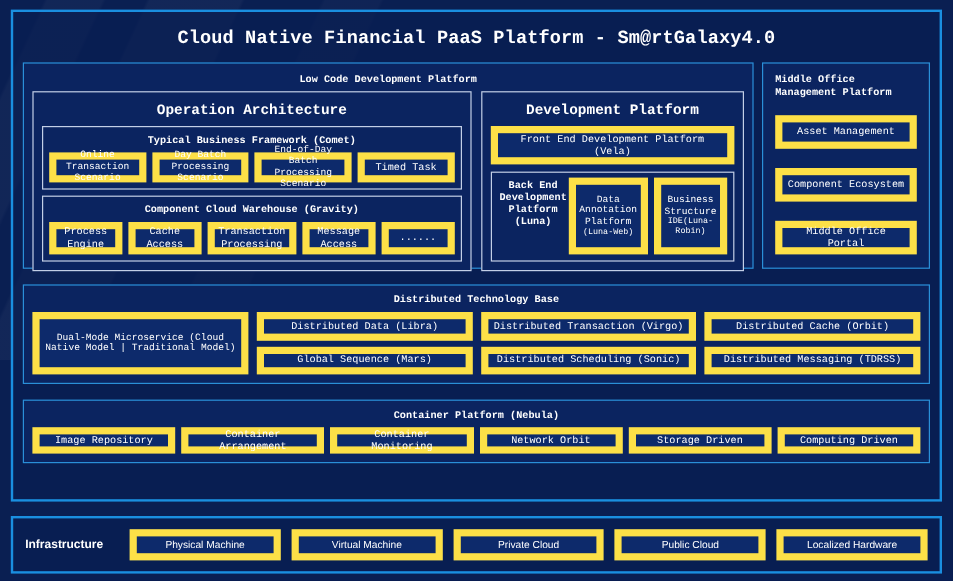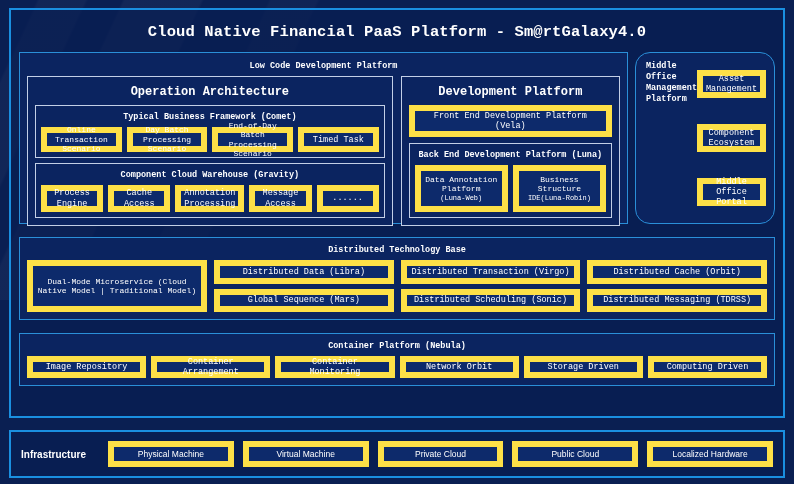--- a/index.html
+++ b/index.html
@@ -194,7 +194,7 @@
     width: 140px;
     padding: 8px 10px;
     display: flex;
-    border-radius: 15px;
+    flex-direction: column;
   }
 
   .mo-title {

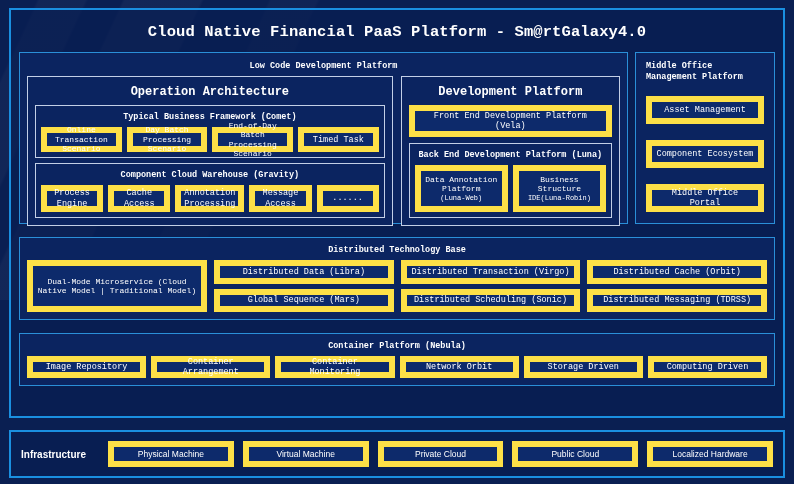--- a/index.html
+++ b/index.html
@@ -178,8 +178,7 @@
     flex: 1;
     padding: 4px 5px 5px 5px;
     display: flex;
-    flex-direction: column;
-    align-items: center;
+    flex-direction: row;
   }
 
   .dev-back .node-row { flex: 1; }

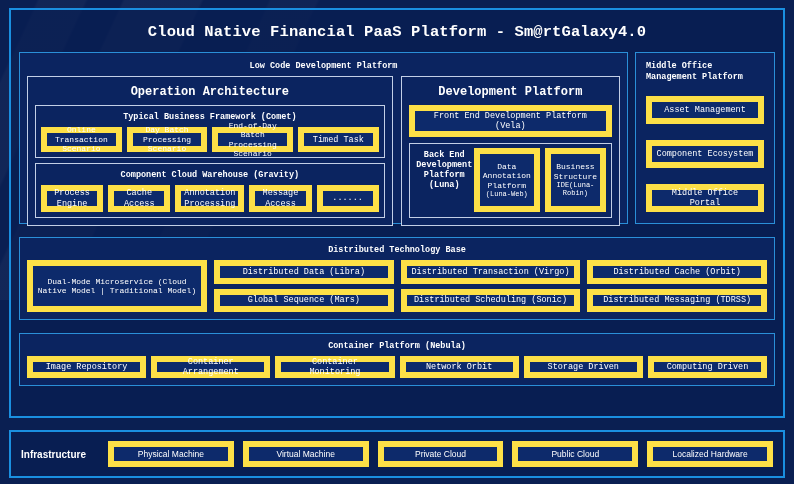--- a/index.html
+++ b/index.html
@@ -309,7 +309,7 @@
               <div class="node-row">
                 <div class="node lg">Process Engine</div>
                 <div class="node lg">Cache Access</div>
-                <div class="node lg">Annotation Processing</div>
+                <div class="node lg">Transaction Processing</div>
                 <div class="node lg">Message Access</div>
                 <div class="node lg">......</div>
               </div>

